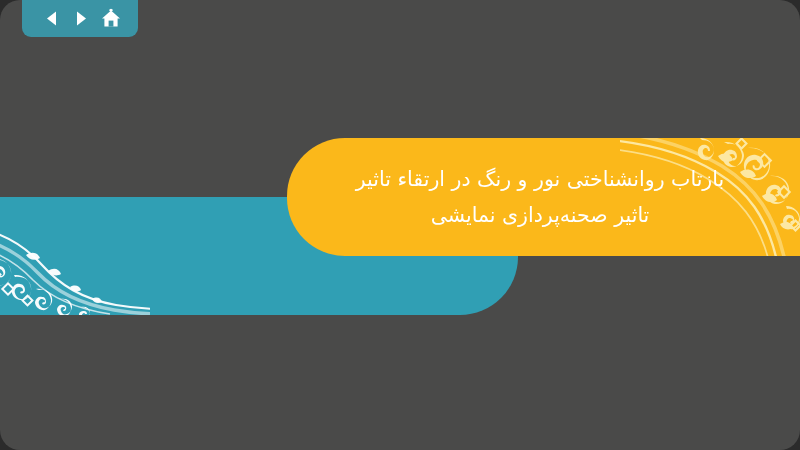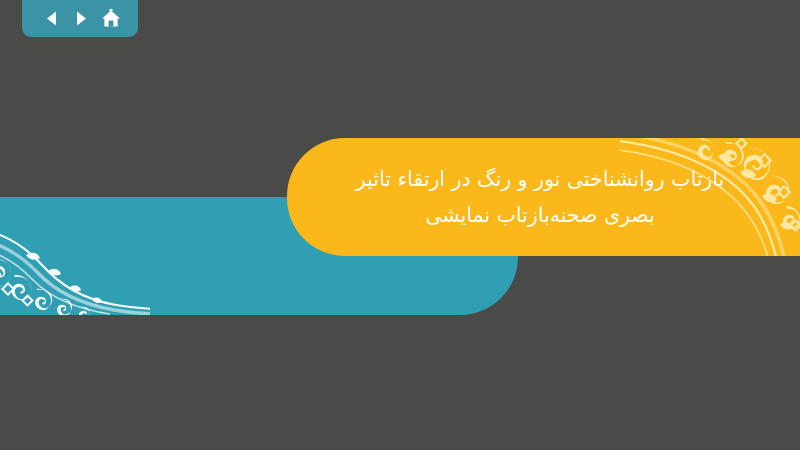--- a/index.html
+++ b/index.html
@@ -16,6 +16,7 @@
     background: #4a4a49;
     font-family: "DejaVu Sans", "Liberation Sans", sans-serif;
     user-select: none;
+    border-radius: 20px;
   }
 
   

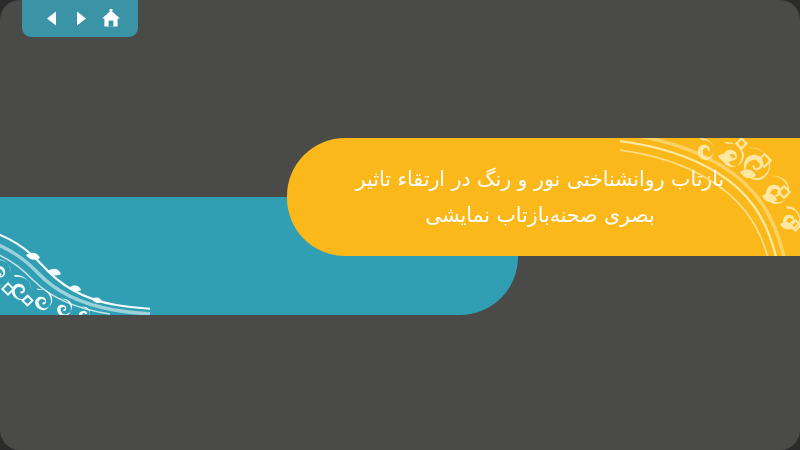--- a/index.html
+++ b/index.html
@@ -185,7 +185,7 @@
 
   <div id="title-block">
     <div class="title-line">بازتاب روانشناختی نور و رنگ در ارتقاء تاثیر</div>
-    <div class="title-line">بصری صحنه‌بازتاب نمایشی</div>
+    <div class="title-line">تاثیر صحنه‌پردازی نمایشی</div>
   </div>
 
   <div id="nav-bar">

